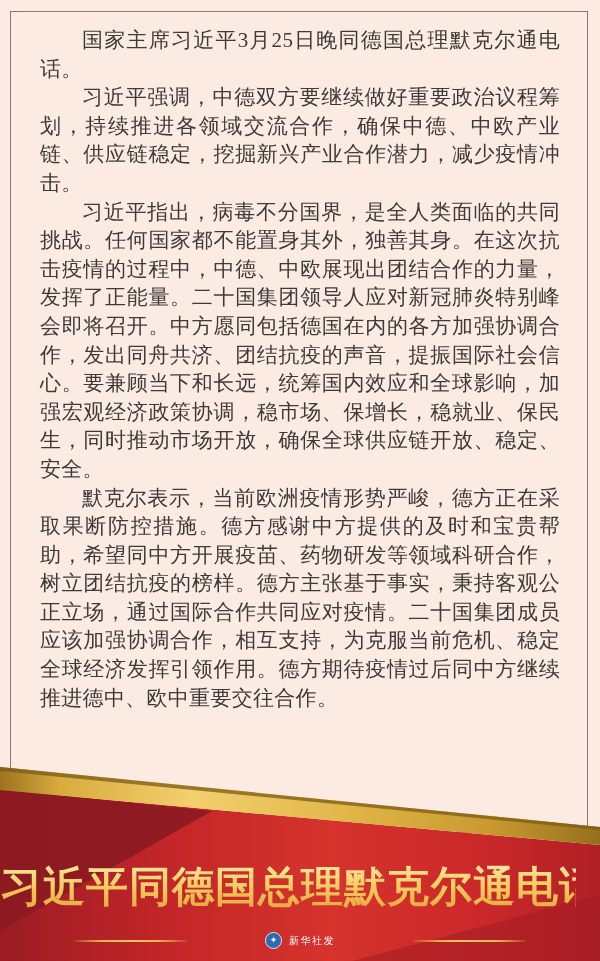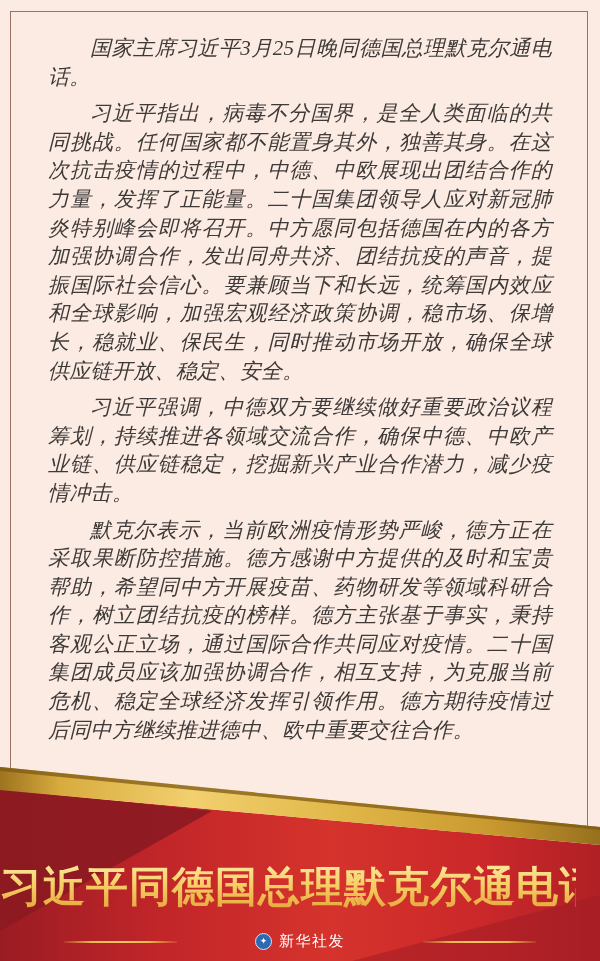--- a/index.html
+++ b/index.html
@@ -31,7 +31,7 @@
     text-justify: inter-ideograph;
     letter-spacing: 0.3px;
   }
-  .article p { margin: 8px; text-indent: 2em; font-style: italic; }
+  .article p { margin: 0; text-indent: 2em; }
   
   .banner-svg {
     position: absolute;

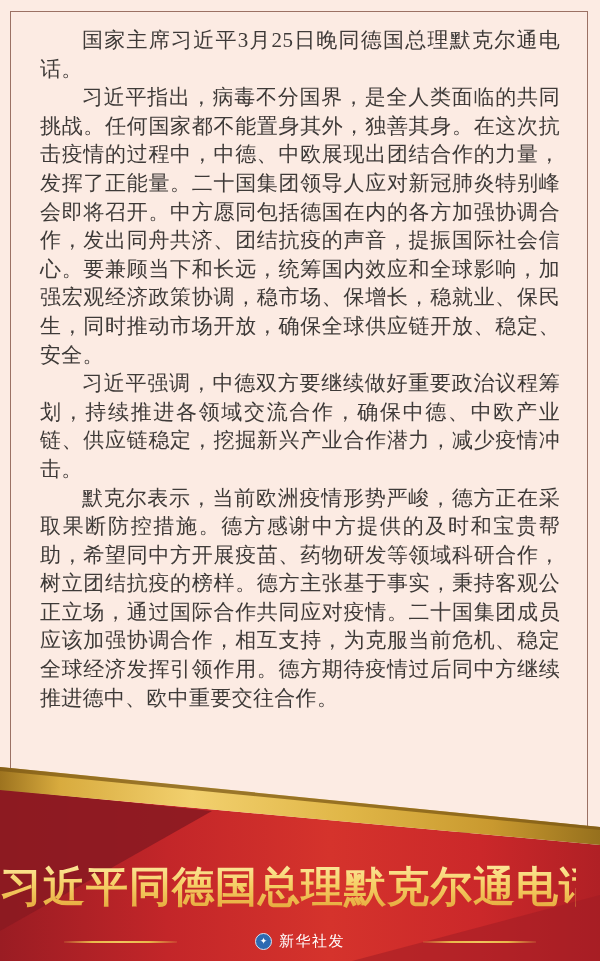--- a/index.html
+++ b/index.html
@@ -107,8 +107,8 @@
 
 <div class="article">
   <p>国家主席习近平3月25日晚同德国总理默克尔通电话。</p>
+  <p>习近平强调，中德双方要继续做好重要政治议程筹划，持续推进各领域交流合作，确保中德、中欧产业链、供应链稳定，挖掘新兴产业合作潜力，减少疫情冲击。</p>
   <p>习近平指出，病毒不分国界，是全人类面临的共同挑战。任何国家都不能置身其外，独善其身。在这次抗击疫情的过程中，中德、中欧展现出团结合作的力量，发挥了正能量。二十国集团领导人应对新冠肺炎特别峰会即将召开。中方愿同包括德国在内的各方加强协调合作，发出同舟共济、团结抗疫的声音，提振国际社会信心。要兼顾当下和长远，统筹国内效应和全球影响，加强宏观经济政策协调，稳市场、保增长，稳就业、保民生，同时推动市场开放，确保全球供应链开放、稳定、安全。</p>
-  <p>习近平强调，中德双方要继续做好重要政治议程筹划，持续推进各领域交流合作，确保中德、中欧产业链、供应链稳定，挖掘新兴产业合作潜力，减少疫情冲击。</p>
   <p>默克尔表示，当前欧洲疫情形势严峻，德方正在采取果断防控措施。德方感谢中方提供的及时和宝贵帮助，希望同中方开展疫苗、药物研发等领域科研合作，树立团结抗疫的榜样。德方主张基于事实，秉持客观公正立场，通过国际合作共同应对疫情。二十国集团成员应该加强协调合作，相互支持，为克服当前危机、稳定全球经济发挥引领作用。德方期待疫情过后同中方继续推进德中、欧中重要交往合作。</p>
 </div>
 

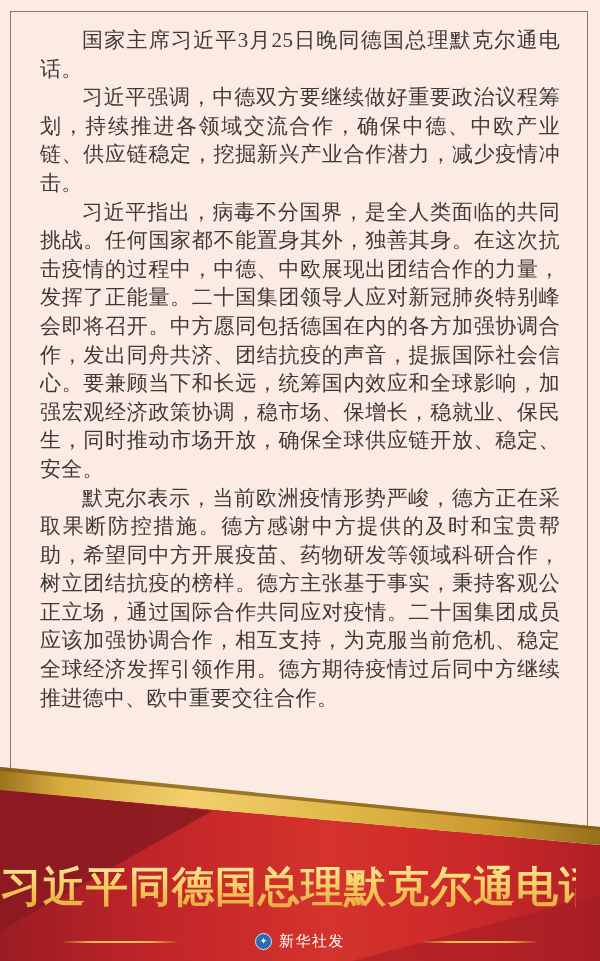--- a/index.html
+++ b/index.html
@@ -95,7 +95,7 @@
   }
   .credit-label {
     color: #ffffff;
-    font-size: 15px;
+    font-size: 10px;
     letter-spacing: 1.5px;
     font-family: "Liberation Sans", sans-serif;
   }

